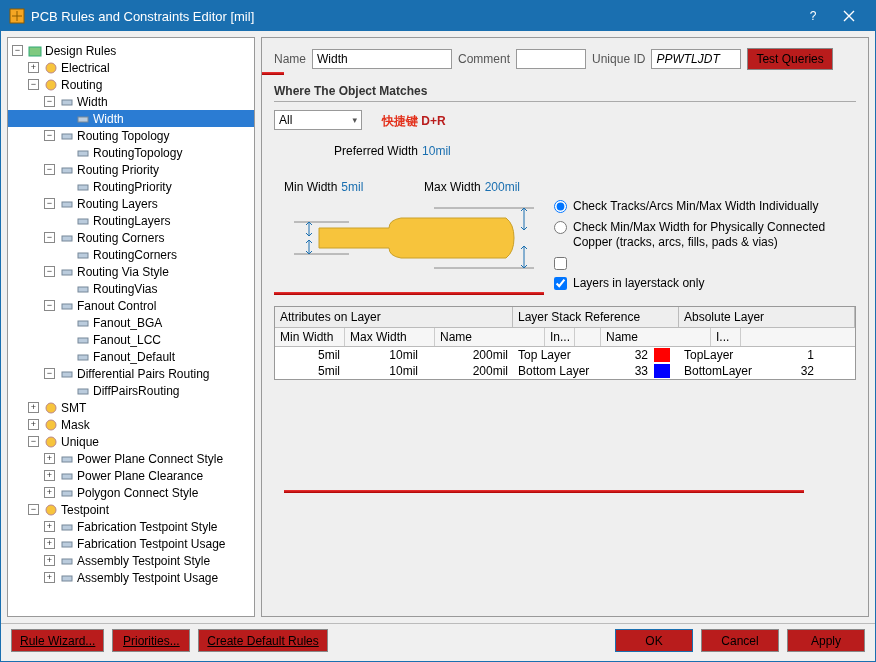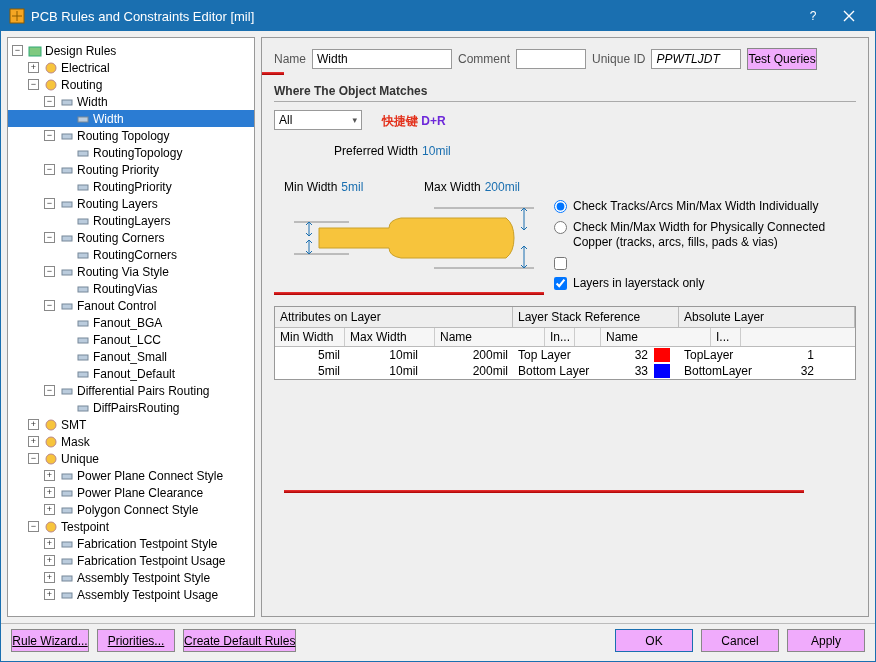--- a/index.html
+++ b/index.html
@@ -21,7 +21,7 @@
 .form-row { display: flex; align-items: center; gap: 6px; margin-bottom: 14px; }
 .form-row label { color: #555; }
 .form-row input[type=text] { border: 1px solid #999; height: 20px; padding: 0 4px; background:#fff; }
-.btn { border: 1px solid #888; background: #f0abfc; padding: 2px 0; height: 22px; cursor:pointer; }
+.btn { border: 1px solid #888; background: #b91c1c; padding: 2px 8px; height: 22px; cursor:pointer; }
 .section-hdr { font-weight: bold; border-bottom: 1px solid #aaa; padding-bottom: 3px; margin-bottom: 8px; color:#333;}
 .scope-row { display:flex; align-items:center; gap:20px; margin-bottom: 14px;}
 .scope-select { border:1px solid #999; height:20px; width:88px; background:#fff; display:flex; align-items:center; justify-content:space-between; padding:0 4px; cursor:pointer;}

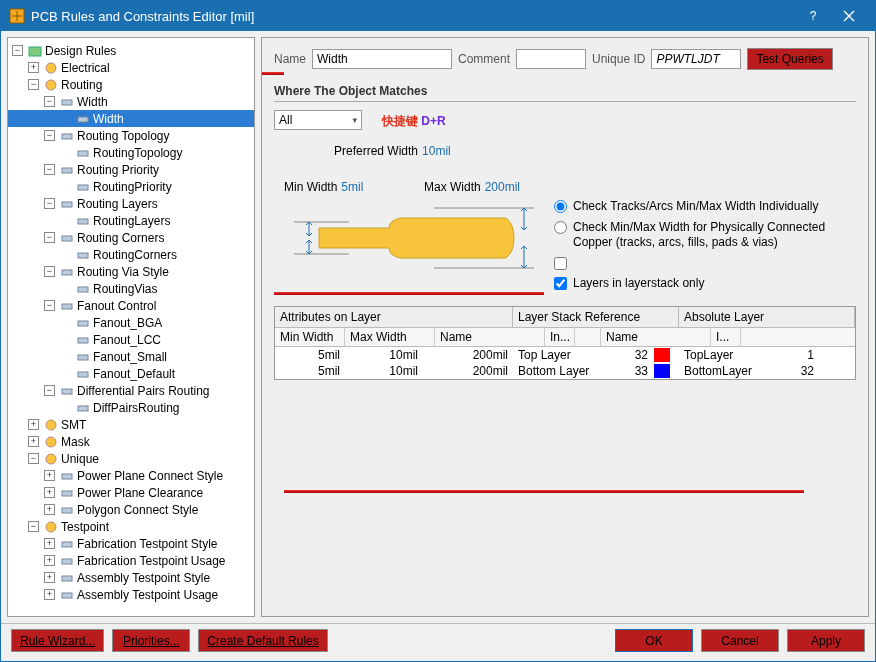--- a/index.html
+++ b/index.html
@@ -26,7 +26,7 @@
 .scope-row { display:flex; align-items:center; gap:20px; margin-bottom: 14px;}
 .scope-select { border:1px solid #999; height:20px; width:88px; background:#fff; display:flex; align-items:center; justify-content:space-between; padding:0 4px; cursor:pointer;}
 .hotkey { color:#e3301b; font-weight:bold; font-size:15px; }
-.hotkey .dr { color:#6d28d9; }
+.hotkey .dr { color:#b91c1c; }
 .constraints-box { position:relative; margin-bottom: 12px; }
 .width-labels { position:relative; height: 150px; }
 .lbl { position:absolute; font-size:12px; }

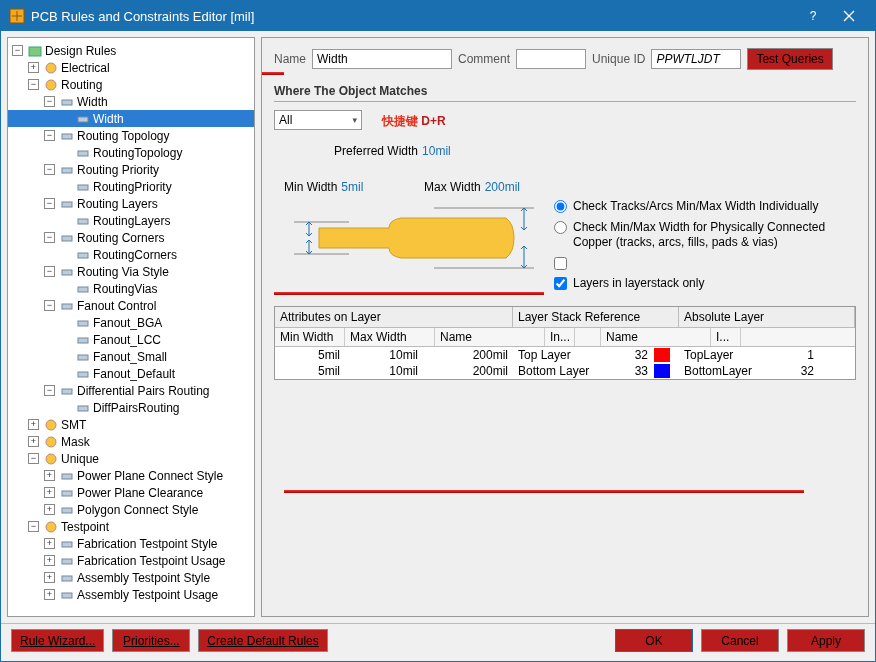--- a/index.html
+++ b/index.html
@@ -218,14 +218,6 @@
         <span class="tree-icon"><svg width="14" height="14">
             <rect x="2" y="5" width="10" height="5" fill="#bcd" stroke="#789"></rect>
           </svg></span>
-        <span class="tree-label">Fanout_Small</span>
-      </div>
-      <div class="tree-row">
-        <span class="indent" style="width:48px"></span>
-        <span class="tree-toggle blank"></span>
-        <span class="tree-icon"><svg width="14" height="14">
-            <rect x="2" y="5" width="10" height="5" fill="#bcd" stroke="#789"></rect>
-          </svg></span>
         <span class="tree-label">Fanout_Default</span>
       </div>
       <div class="tree-row">

